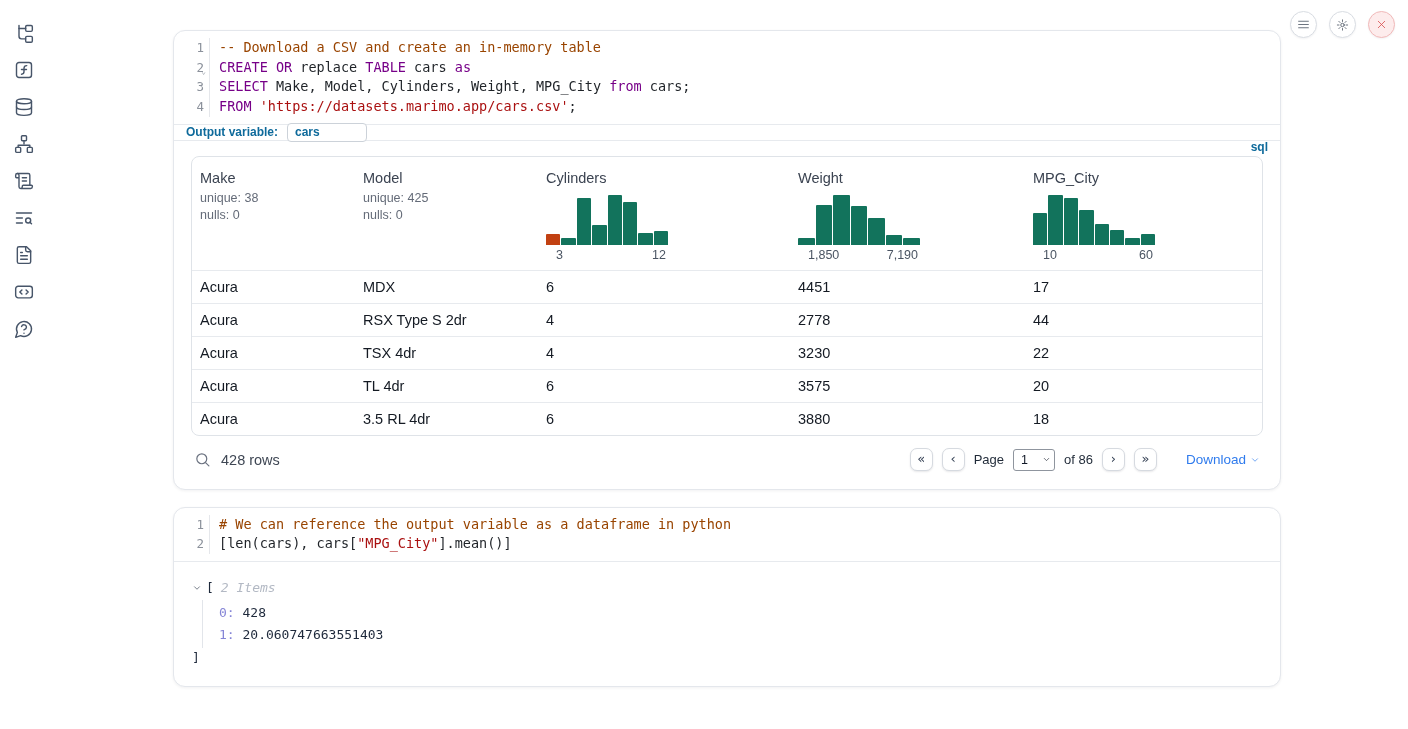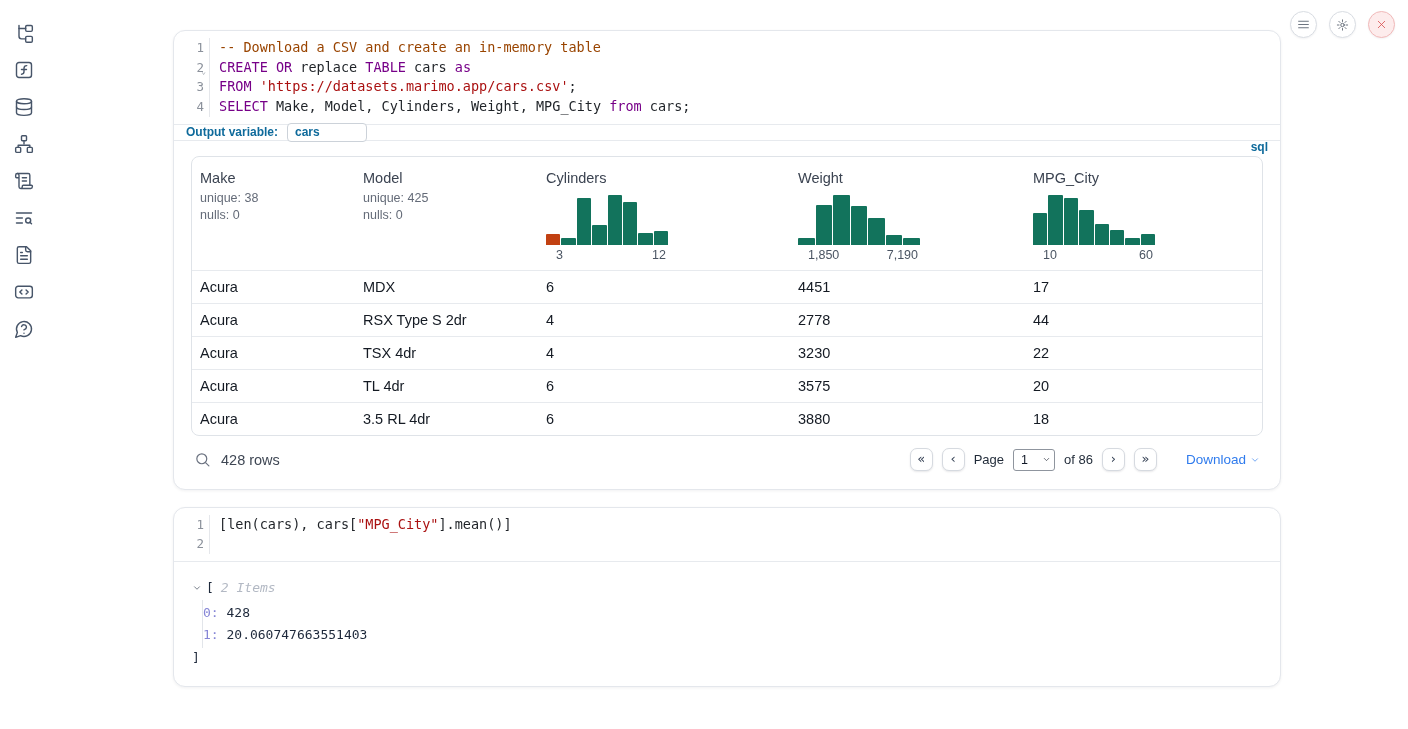--- a/index.html
+++ b/index.html
@@ -202,8 +202,8 @@
       <div class="code" id="code-sql">
           <div class="ln"><span class="tok-comment">-- Download a CSV and create an in-memory table</span></div>
           <div class="ln"><span class="tok-kw">CREATE</span><span> </span><span class="tok-kw">OR</span><span> replace </span><span class="tok-kw">TABLE</span><span> cars </span><span class="tok-kw">as</span></div>
+          <div class="ln"><span class="tok-kw">SELECT</span><span> Make, Model, Cylinders, Weight, MPG_City </span><span class="tok-kw">from</span><span> cars;</span></div>
           <div class="ln"><span class="tok-kw">FROM</span><span> </span><span class="tok-str">'https://datasets.marimo.app/cars.csv'</span><span>;</span></div>
-          <div class="ln"><span class="tok-kw">SELECT</span><span> Make, Model, Cylinders, Weight, MPG_City </span><span class="tok-kw">from</span><span> cars;</span></div>
         </div>
     </div>
     <div class="outvar-row">

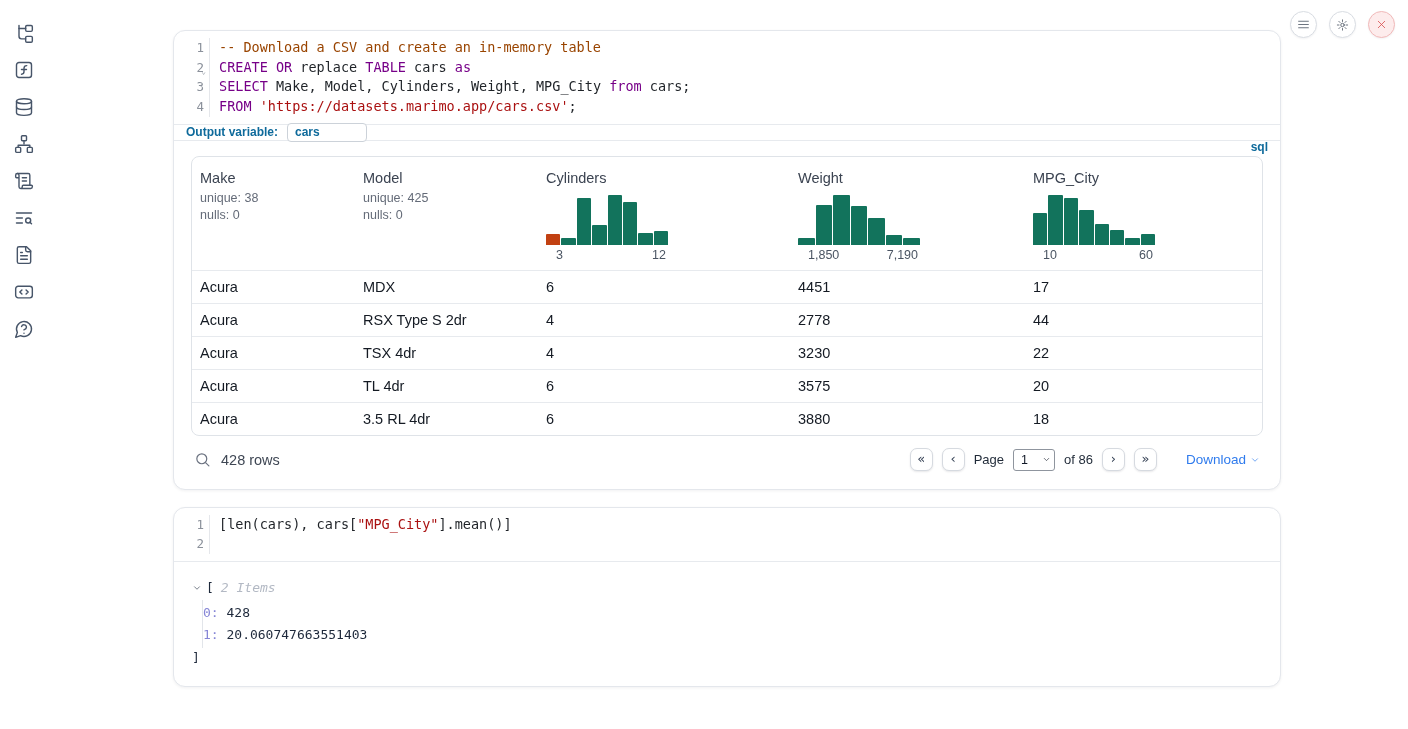--- a/index.html
+++ b/index.html
@@ -362,6 +362,7 @@
           <div class="gl">2</div>
         </div>
       <div class="code" id="code-py">
+          <div class="ln"><span class="tok-comment"># We can reference the output variable as a dataframe in python</span></div>
           <div class="ln"><span>[len(cars), cars[</span><span class="tok-str">"MPG_City"</span><span>].mean()]</span></div>
         </div>
     </div>

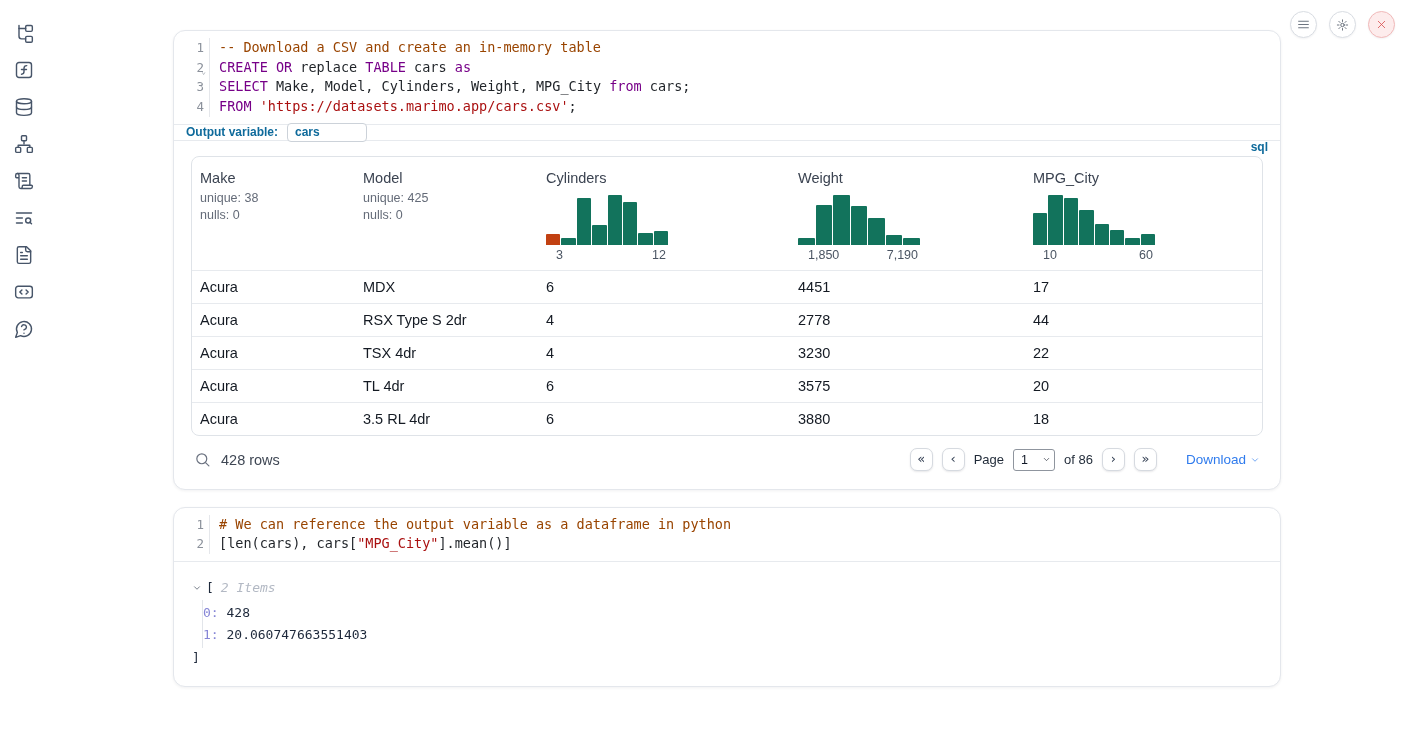--- a/index.html
+++ b/index.html
@@ -78,7 +78,7 @@
   .tree-chevron { display:flex; margin-right:4px; cursor:pointer; }
   .tree-chevron svg { stroke:#4b5563; fill:none; stroke-width:1.8; stroke-linecap:round; stroke-linejoin:round; }
   .tree-items-label { font-style:italic; color:#b3b9c4; margin-left:7px; }
-  .tree-entries { margin:2px 0 0 10px; border-left:1px solid #e2e5ea; padding:2px 0 2px 0; }
+  .tree-entries { margin:2px 0 0 10px; border-left:1px solid #e2e5ea; padding:2px 0 2px 16px; }
   .tree-entry { height:22px; line-height:22px; }
   .tree-key { color:#8585d6; }
   .tree-close { height:20px; line-height:20px; }

